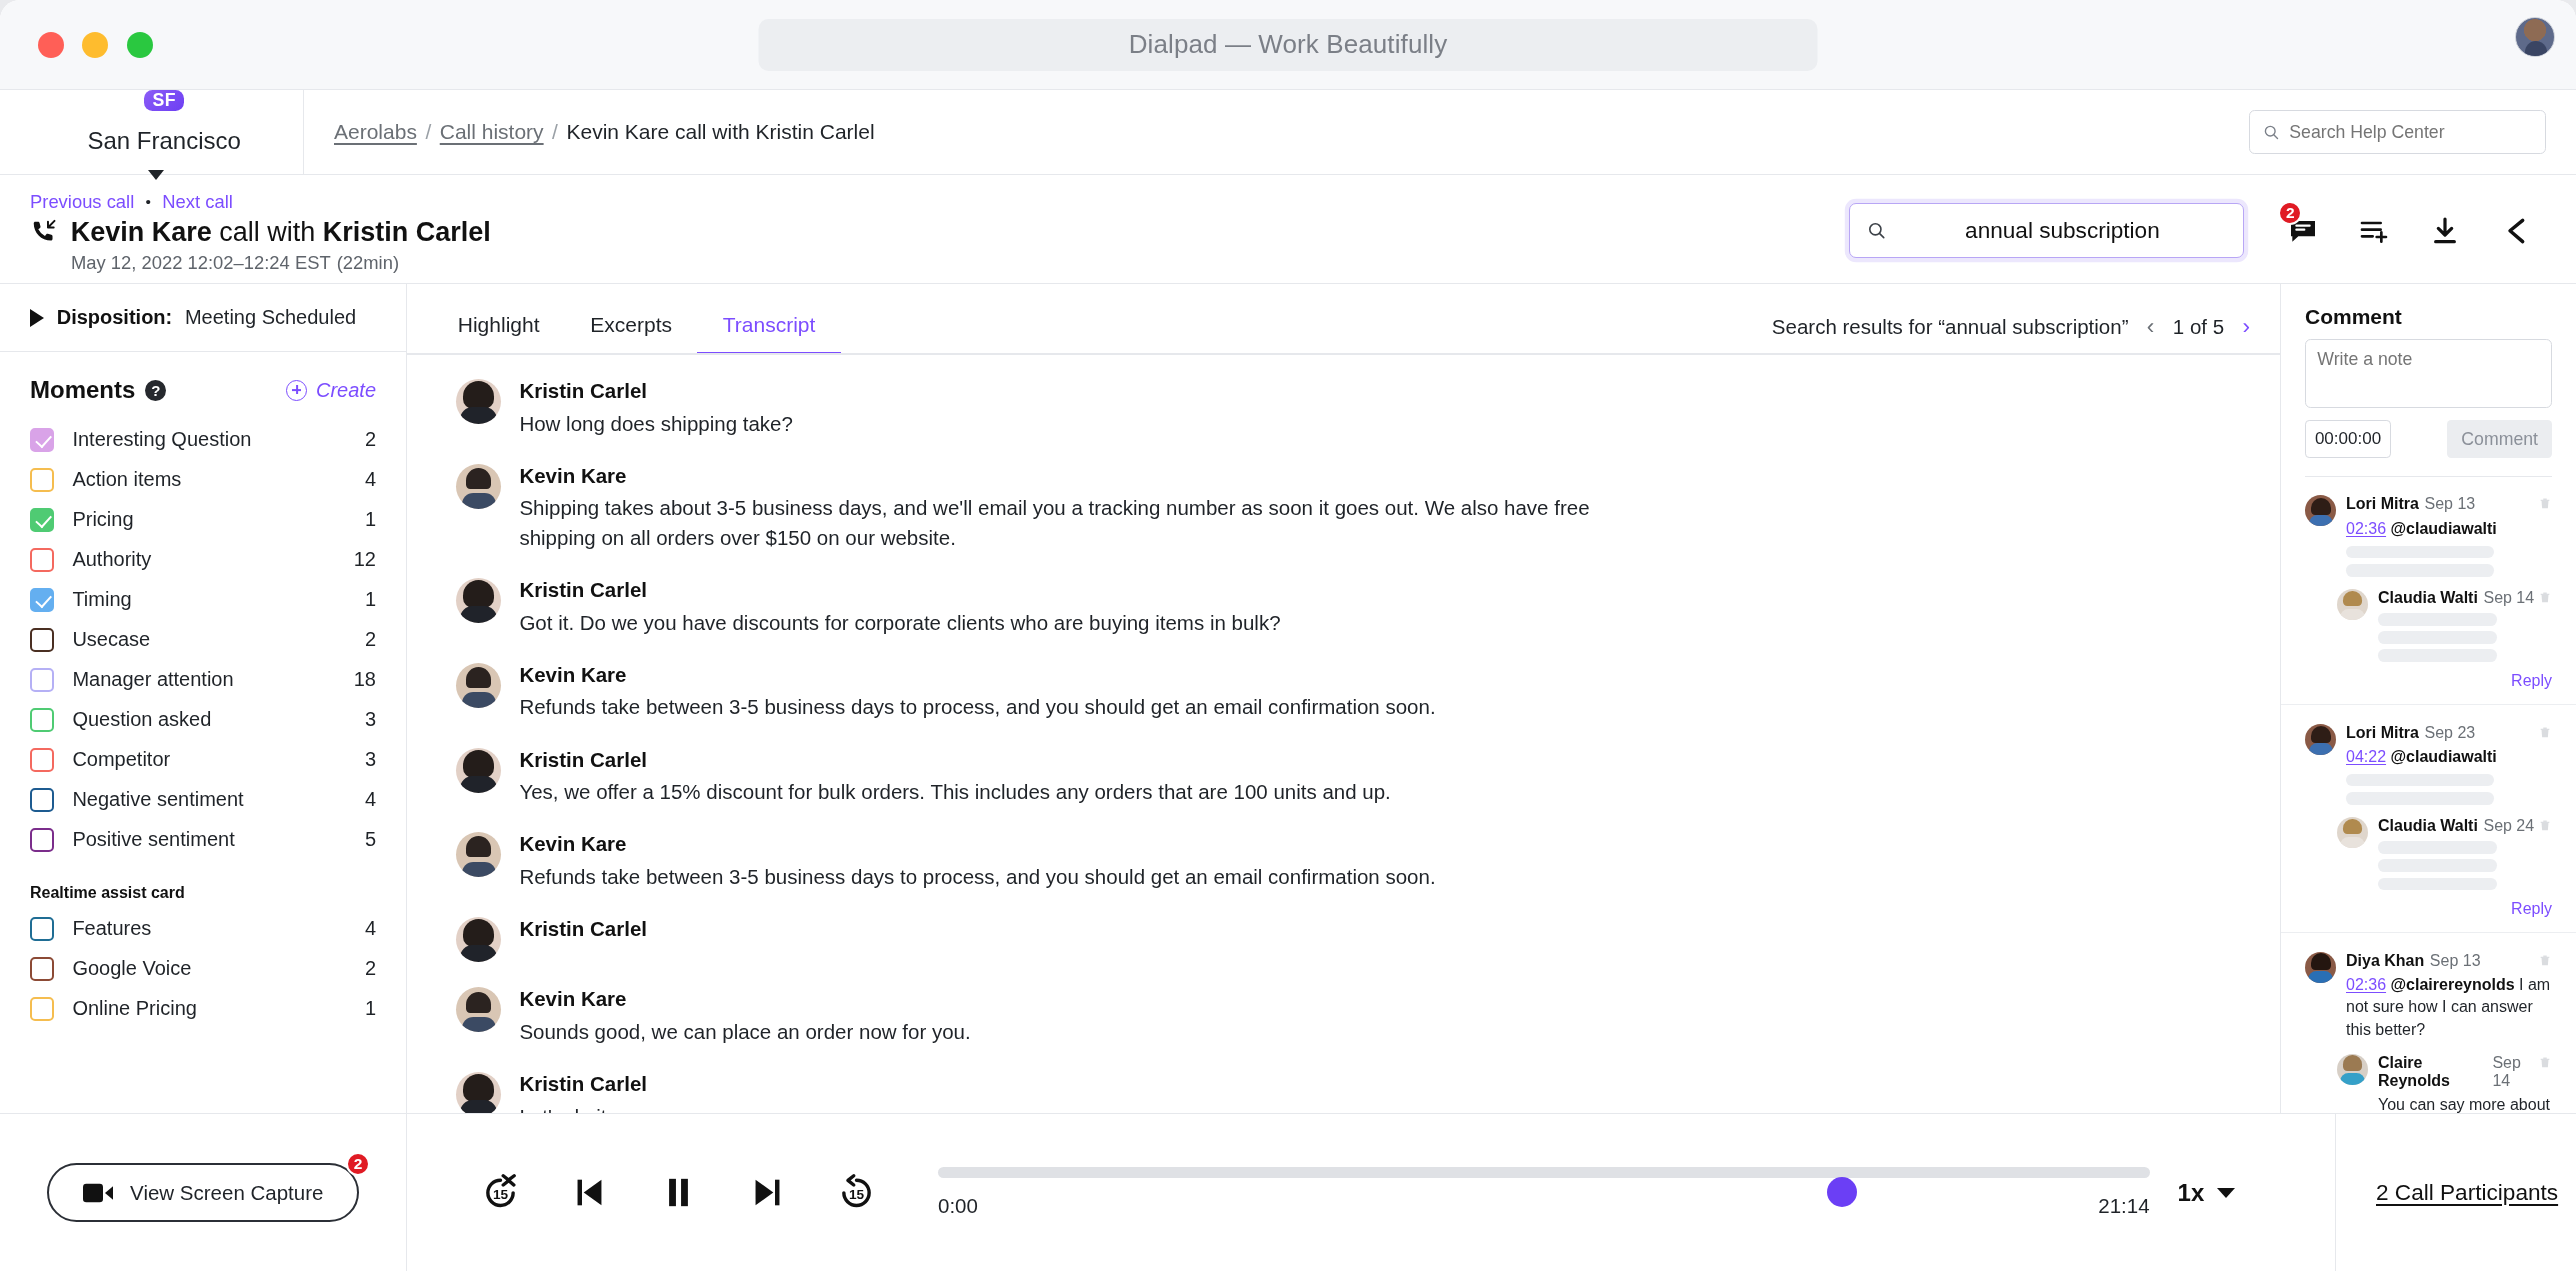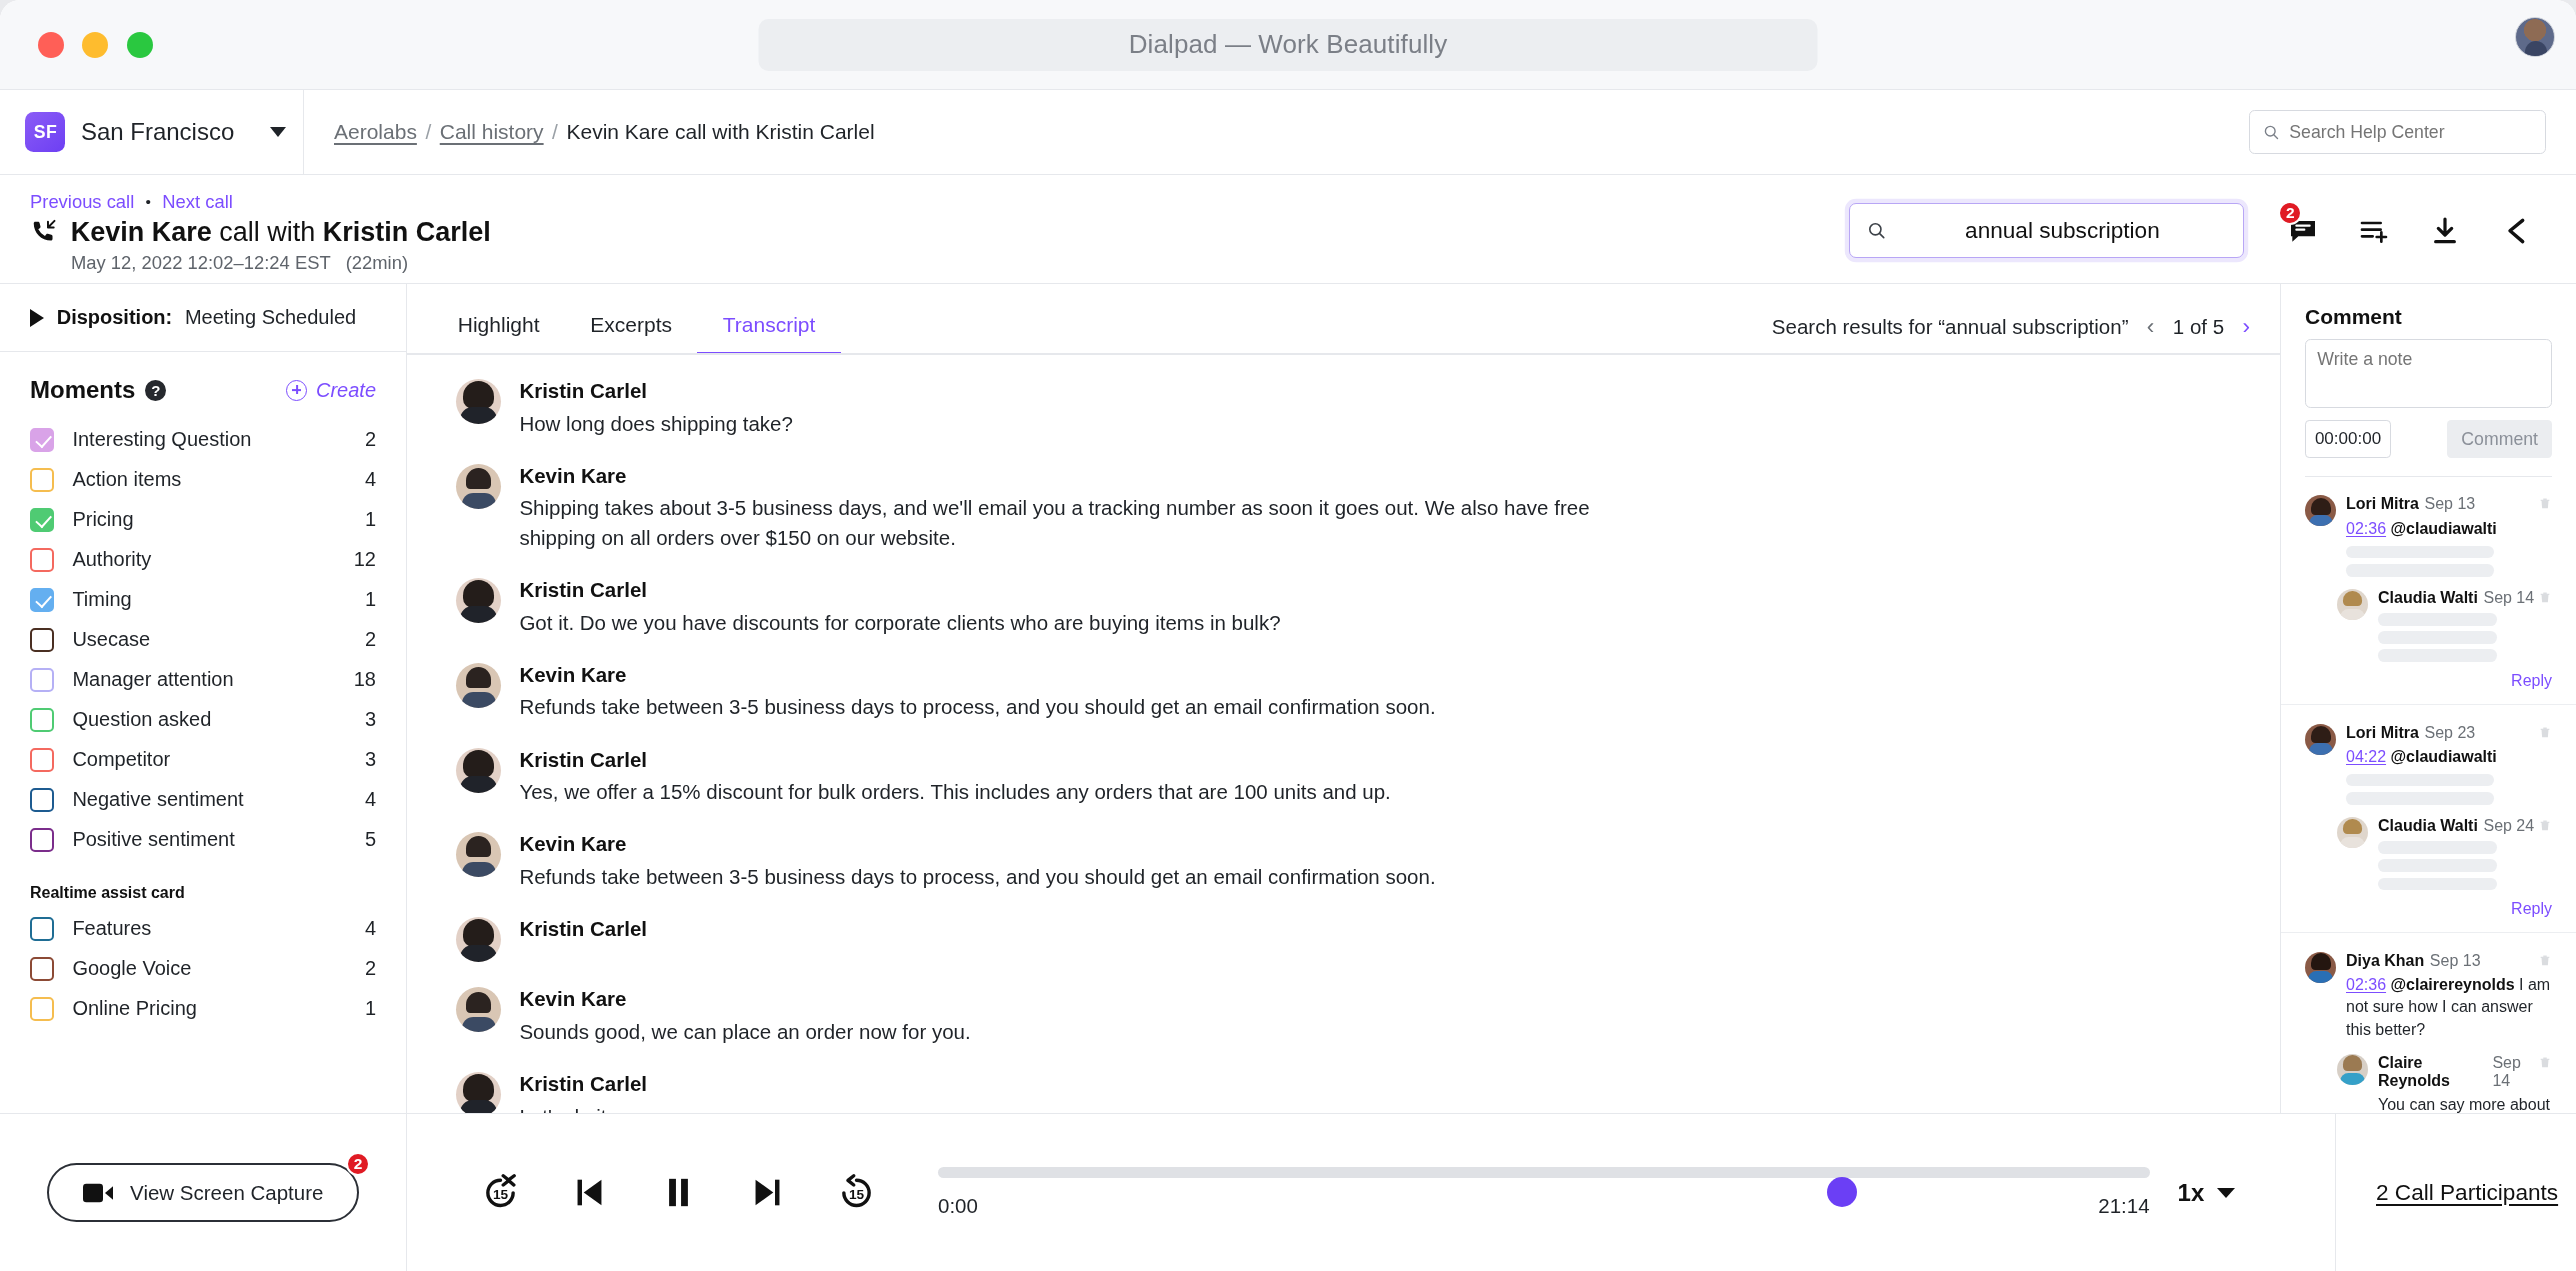--- a/index.html
+++ b/index.html
@@ -58,6 +58,7 @@
     width: 304px; height: 100%; display: flex; align-items: center;
     padding-left: 25.4px; gap: 15.5px; border-right: 0.7px solid #e6e8ec;
     cursor: pointer;
+    flex-direction: column;
   }
   .office-badge {
     width: 40px; height: 40px; border-radius: 8.5px;

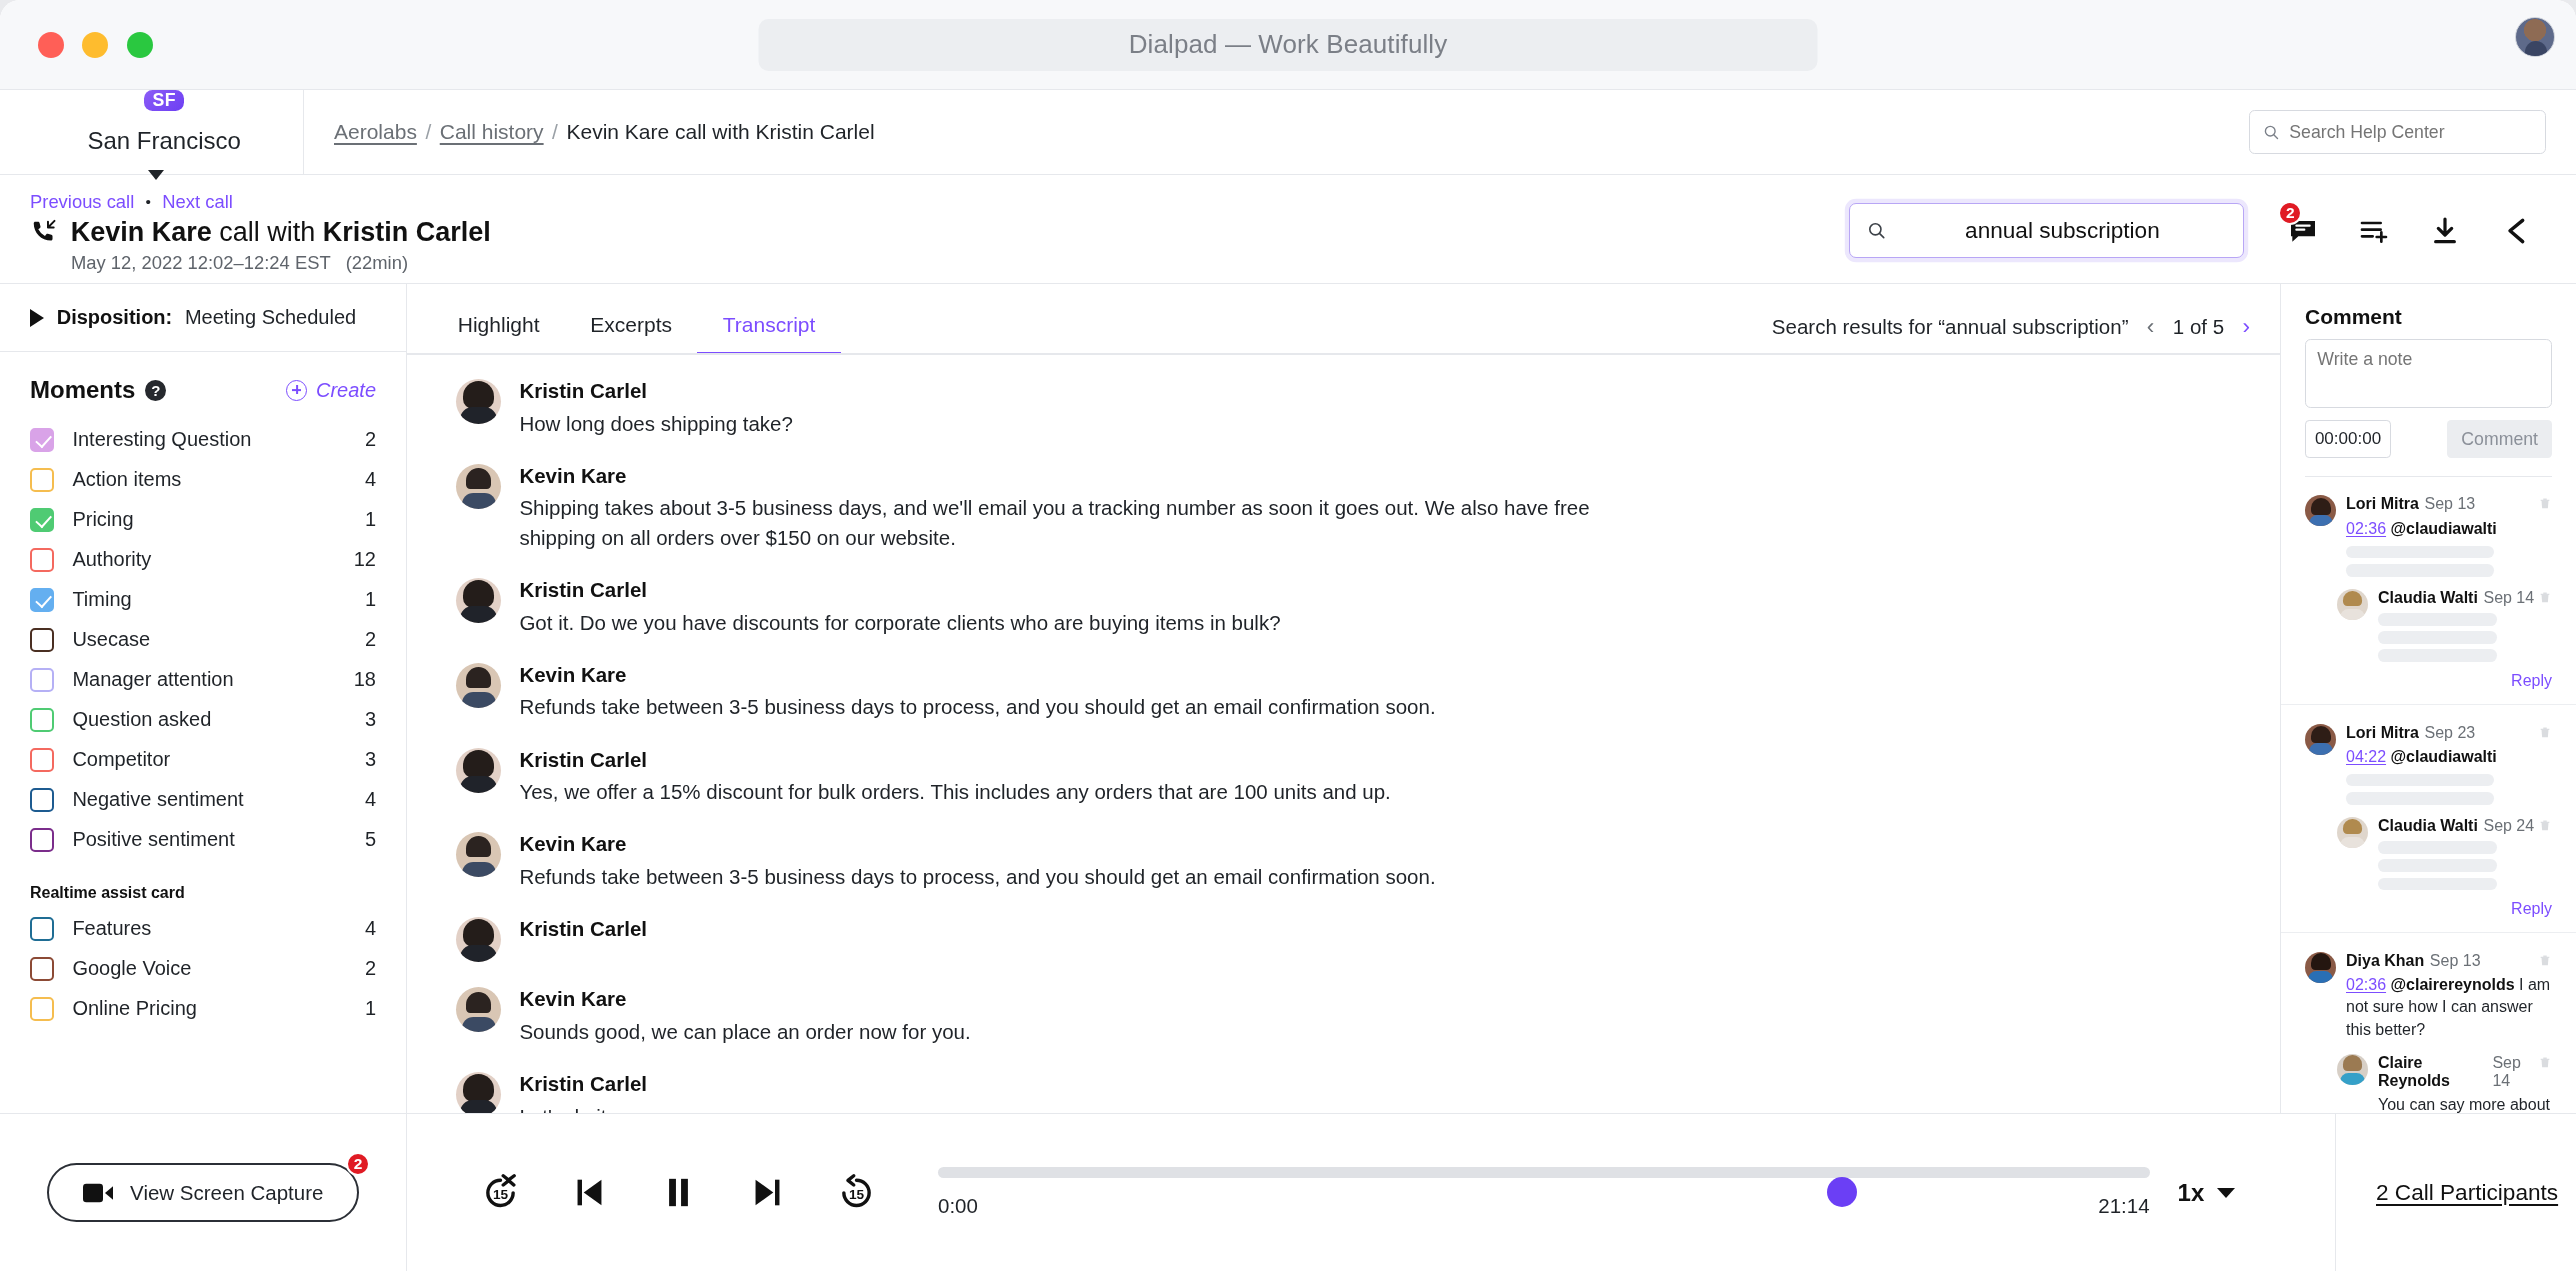--- a/index.html
+++ b/index.html
@@ -97,7 +97,7 @@
   .call-title { font-size:27px; color:#111; }
   .call-title b { font-weight:700; }
   .call-sub { font-size:18.4px; color:#5f646b; margin-left:41px; margin-top:4.2px; }
-  .call-sub .dur { color:#5f646b; margin-left:15px; }
+  .call-sub .dur { color:#5f646b; margin-left:6px; }
 
   .callhead-right { display:flex; align-items:center; gap:0; padding-right: 42px; margin-top: 12.7px;}
   .search-wrap {

